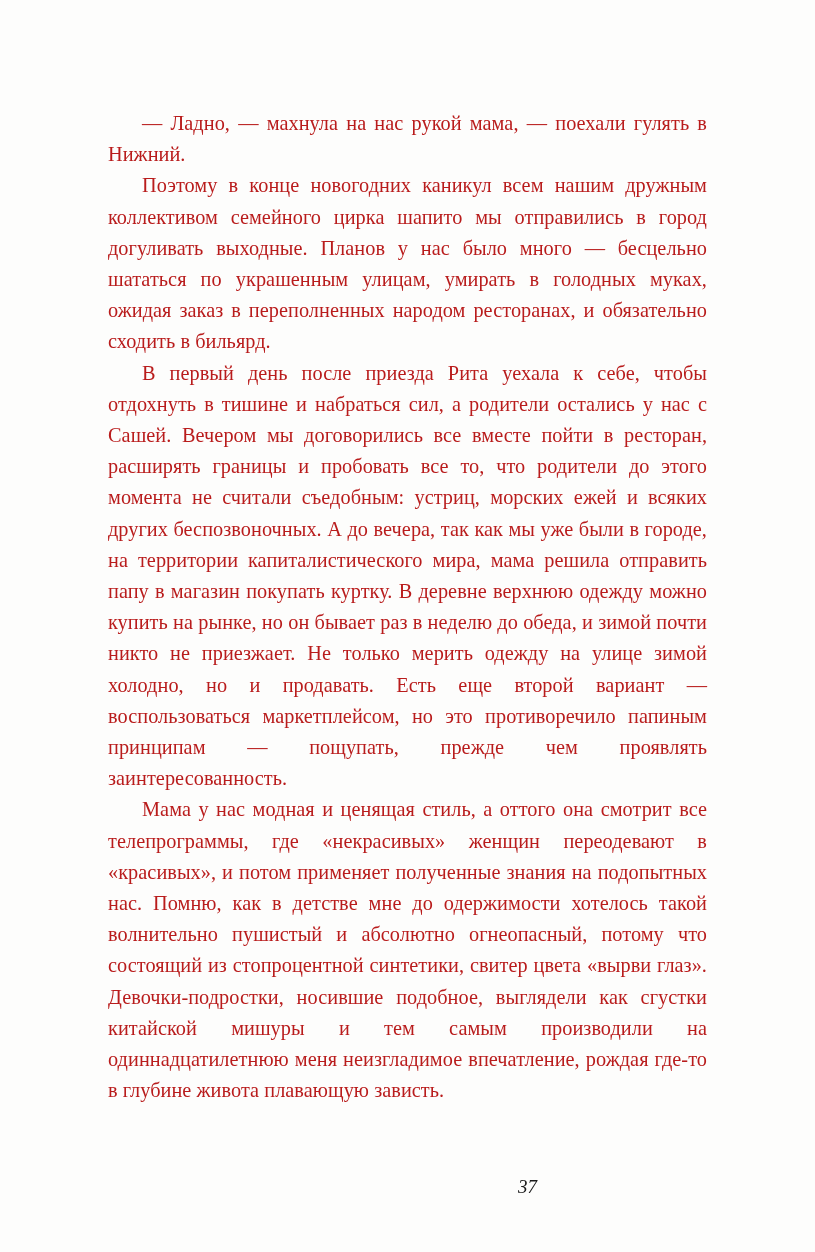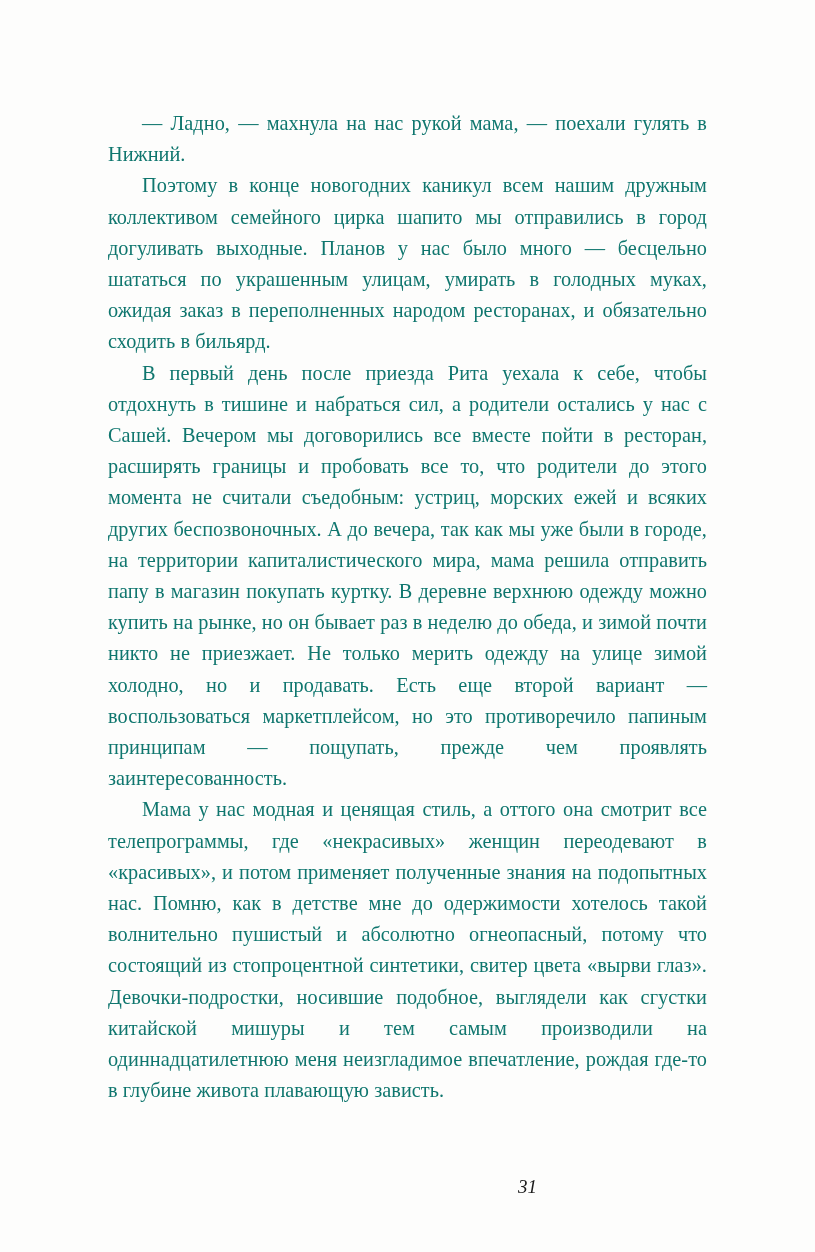--- a/index.html
+++ b/index.html
@@ -27,7 +27,7 @@
     line-height: 31.2px;
     text-align: justify;
     text-justify: inter-word;
-    color: #0f766e;
+    color: #b91c1c;
     letter-spacing: 0.05px;
   }
   .body-text p {

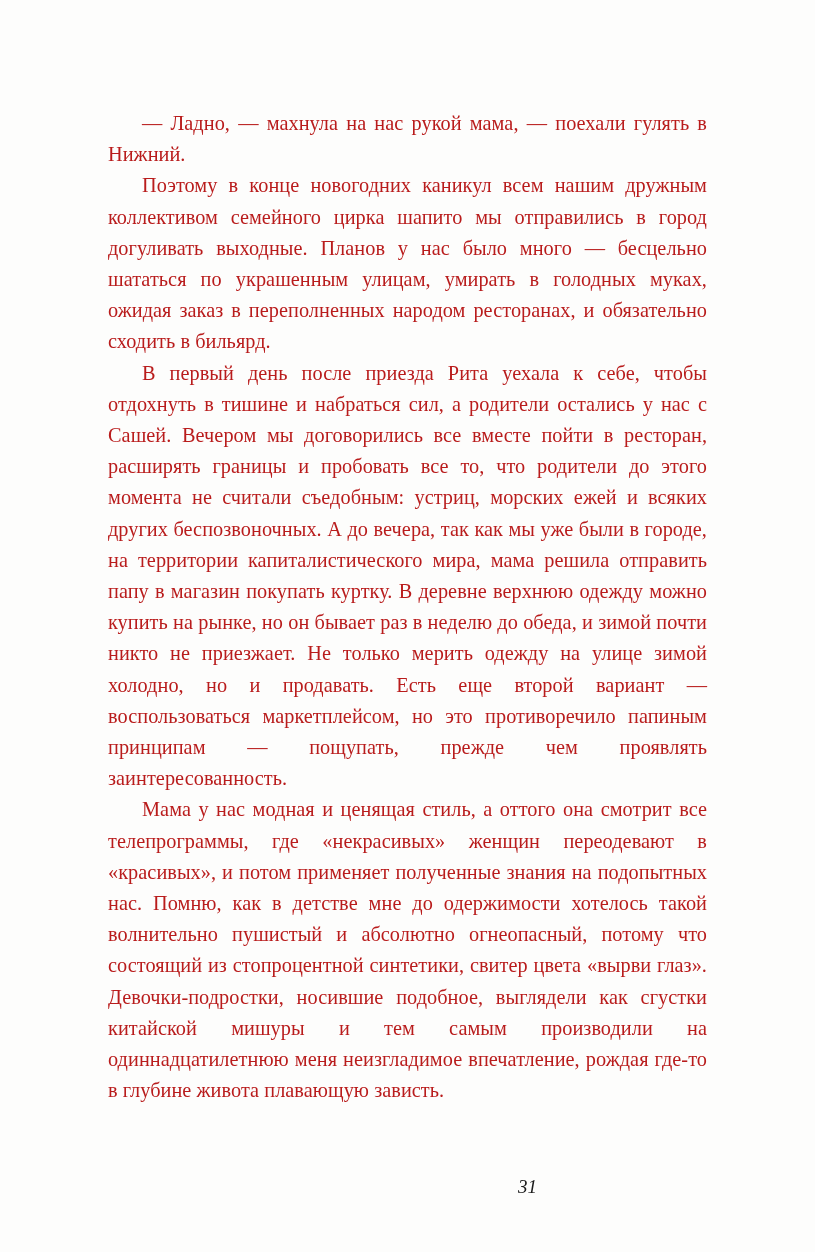--- a/index.html
+++ b/index.html
@@ -59,7 +59,7 @@
     <p>В первый день после приезда Рита уехала к себе, чтобы отдохнуть в тишине и набраться сил, а родители остались у нас с Сашей. Вечером мы договорились все вместе пойти в ресторан, расширять границы и пробовать все то, что родители до этого момента не считали съедобным: устриц, морских ежей и всяких других беспозвоночных. А до вечера, так как мы уже были в городе, на территории капиталистического мира, мама решила отправить папу в магазин покупать куртку. В деревне верхнюю одежду можно купить на рынке, но он бывает раз в неделю до обеда, и зимой почти никто не приезжает. Не только мерить одежду на улице зимой холодно, но и продавать. Есть еще второй вариант — воспользоваться маркетплейсом, но это противоречило папиным принципам — пощупать, прежде чем проявлять заинтересованность.</p>
     <p>Мама у нас модная и ценящая стиль, а оттого она смотрит все телепрограммы, где «некрасивых» женщин переодевают в «красивых», и потом применяет полученные знания на подопытных нас. Помню, как в детстве мне до одержимости хотелось такой волнительно пушистый и абсолютно огнеопасный, потому что состоящий из стопроцентной синтетики, свитер цвета «вырви глаз». Девочки-подростки, носившие подобное, выглядели как сгустки китайской мишуры и тем самым производили на одиннадцатилетнюю меня неизгладимое впечатление, рождая где-то в глубине живота плавающую зависть.</p>
   </div>
-  <div class="page-number">31</div>
+  <div class="page-number">37</div>
 </div>
 
 </body></html>

